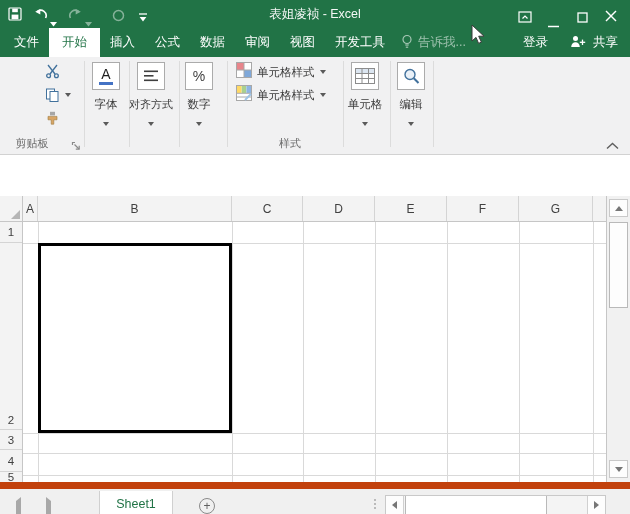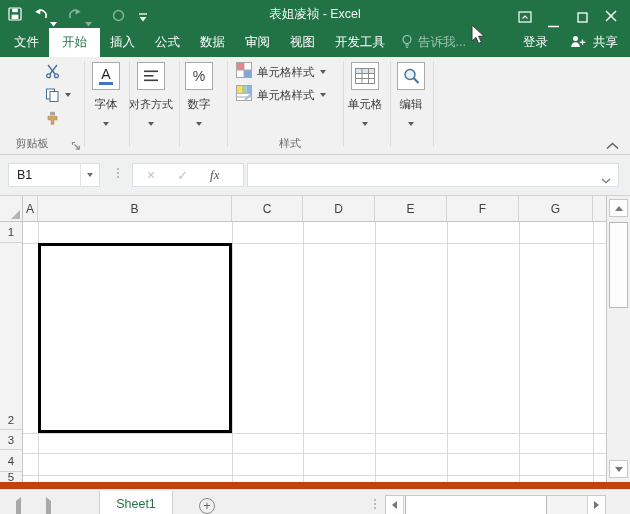--- a/index.html
+++ b/index.html
@@ -363,32 +363,6 @@
     </span>
   </div>
 
-  <div class="abs fbar">
-    <div class="abs whitebox namebox">
-      <span class="txt">B1</span>
-      <span class="nb-dd">
-          <span class="cdn" style="border-top-color:#6a6a6a"></span>
-        </span>
-    </div>
-    <span class="abs dots3" style="left:117px;top:13px">
-        <i></i>
-        <i></i>
-        <i></i>
-      </span>
-    <div class="abs whitebox fxbox">
-      <span class="x">×</span>
-      <span class="ok">✓</span>
-      <span class="fx">fx</span>
-    </div>
-    <div class="abs whitebox ffield">
-      <span style="position:absolute;left:6px;top:5px"></span>
-      <span style="position:absolute;right:7px;top:9px">
-        <svg width="10" height="6">
-            <polyline points="1,1 5,4.6 9,1" fill="none" stroke="#777" stroke-width="1.2"></polyline>
-          </svg>
-      </span>
-    </div>
-  </div>
 
   <div class="abs grid">
     <div class="abs corner">

